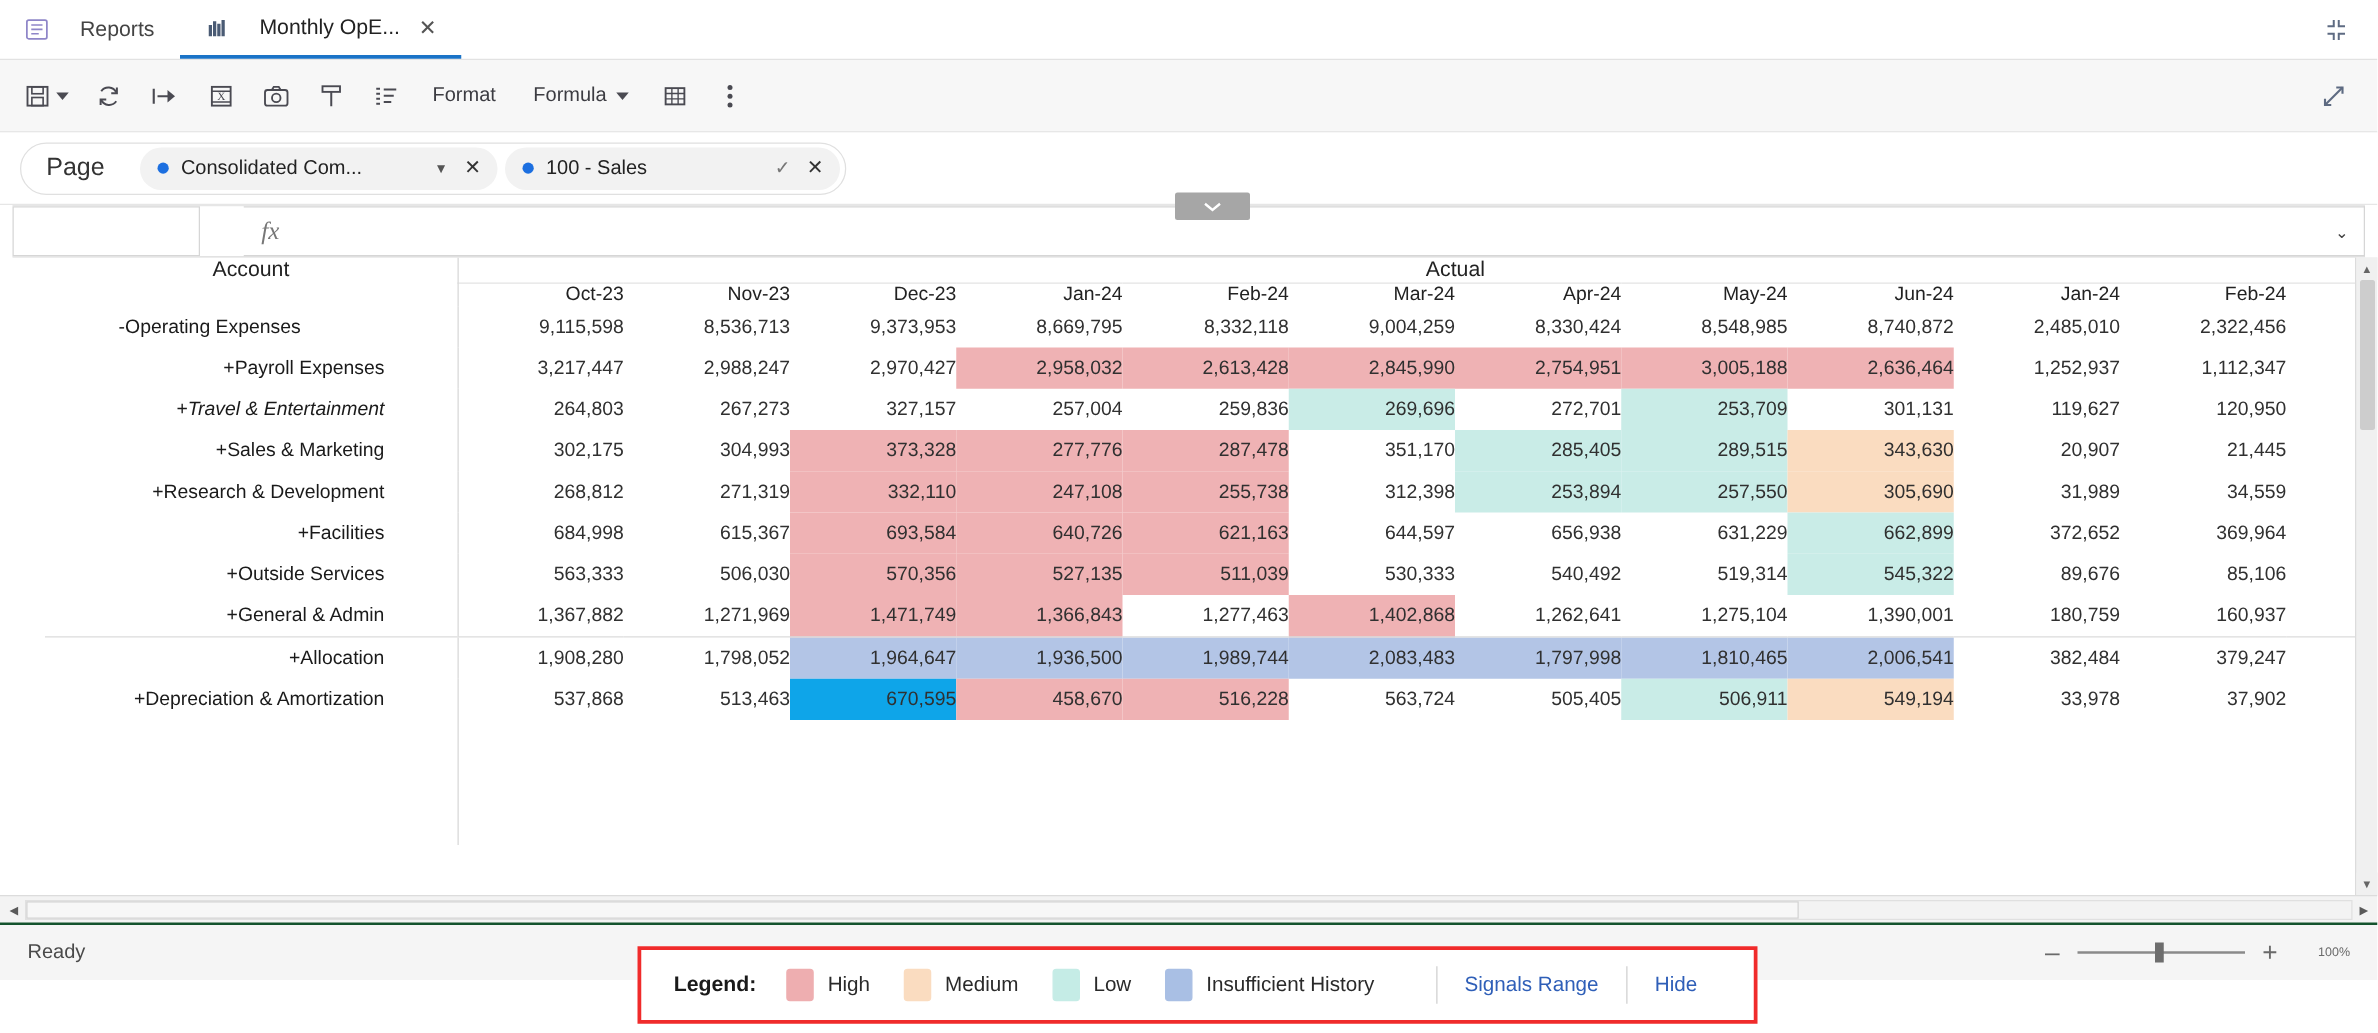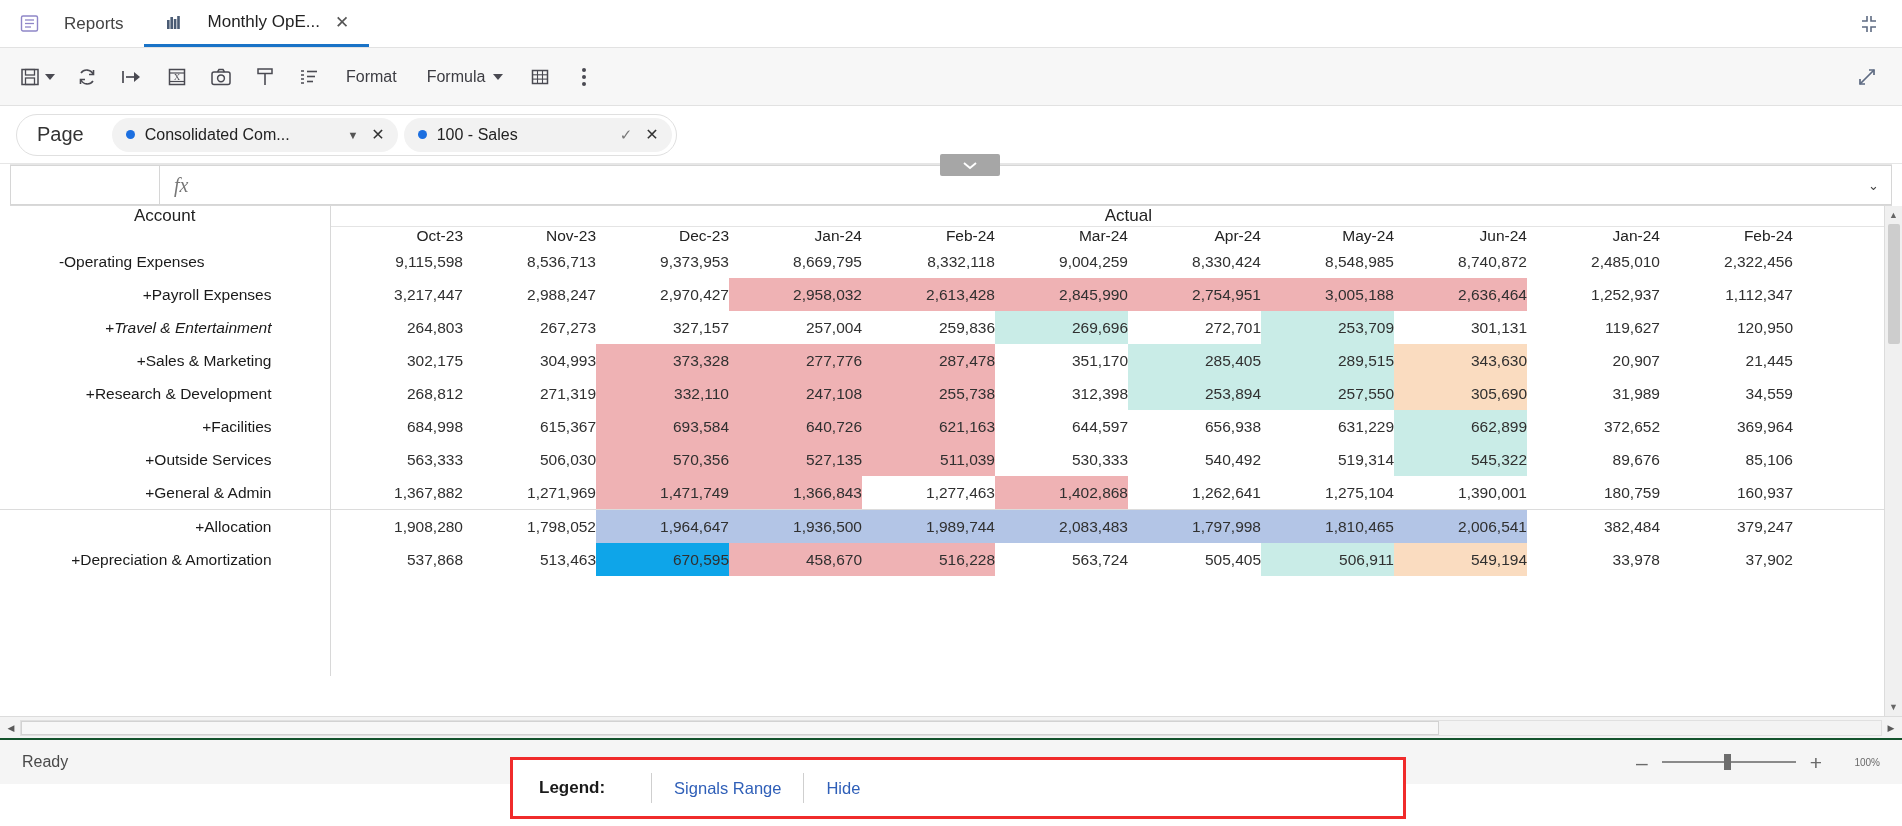--- a/index.html
+++ b/index.html
@@ -92,6 +92,7 @@
     display:flex; align-items:stretch; height:42px;
     border-top:1px solid #e6e6e6; border-bottom:1px solid #d9d9d9; background:#fff;
     margin:0 10px;
+    gap:35px;
   }
   .namebox{ width:150px; border:1px solid #d6d6d6; background:#fff; }
   .fxcell{

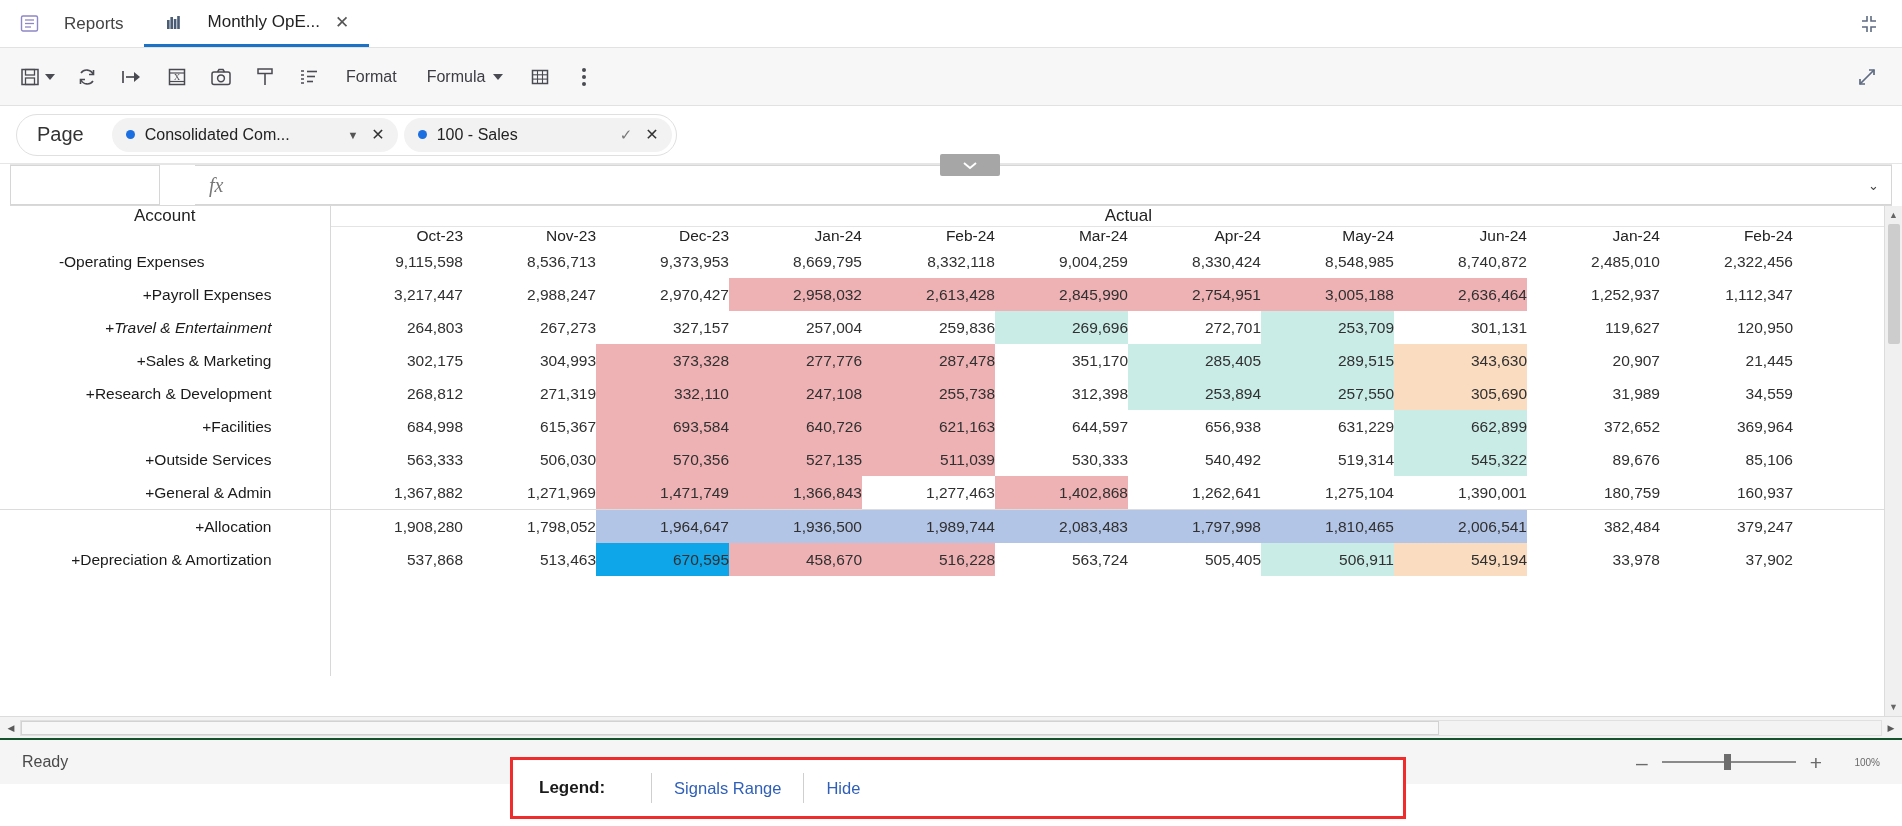--- a/index.html
+++ b/index.html
@@ -104,7 +104,7 @@
 
   
   .gridwrap{ position:relative; height:510px; display:flex; }
-  .gridmain{ flex:1; overflow:hidden; position:relative; }
+  .gridmain{ flex:1; overflow:hidden; position:relative;padding-left:36px; }
   table.grid{ border-collapse:collapse; table-layout:fixed; width:1880px; }
   table.grid td, table.grid th{ font-weight:normal; padding:0; }
   .hdr-account{

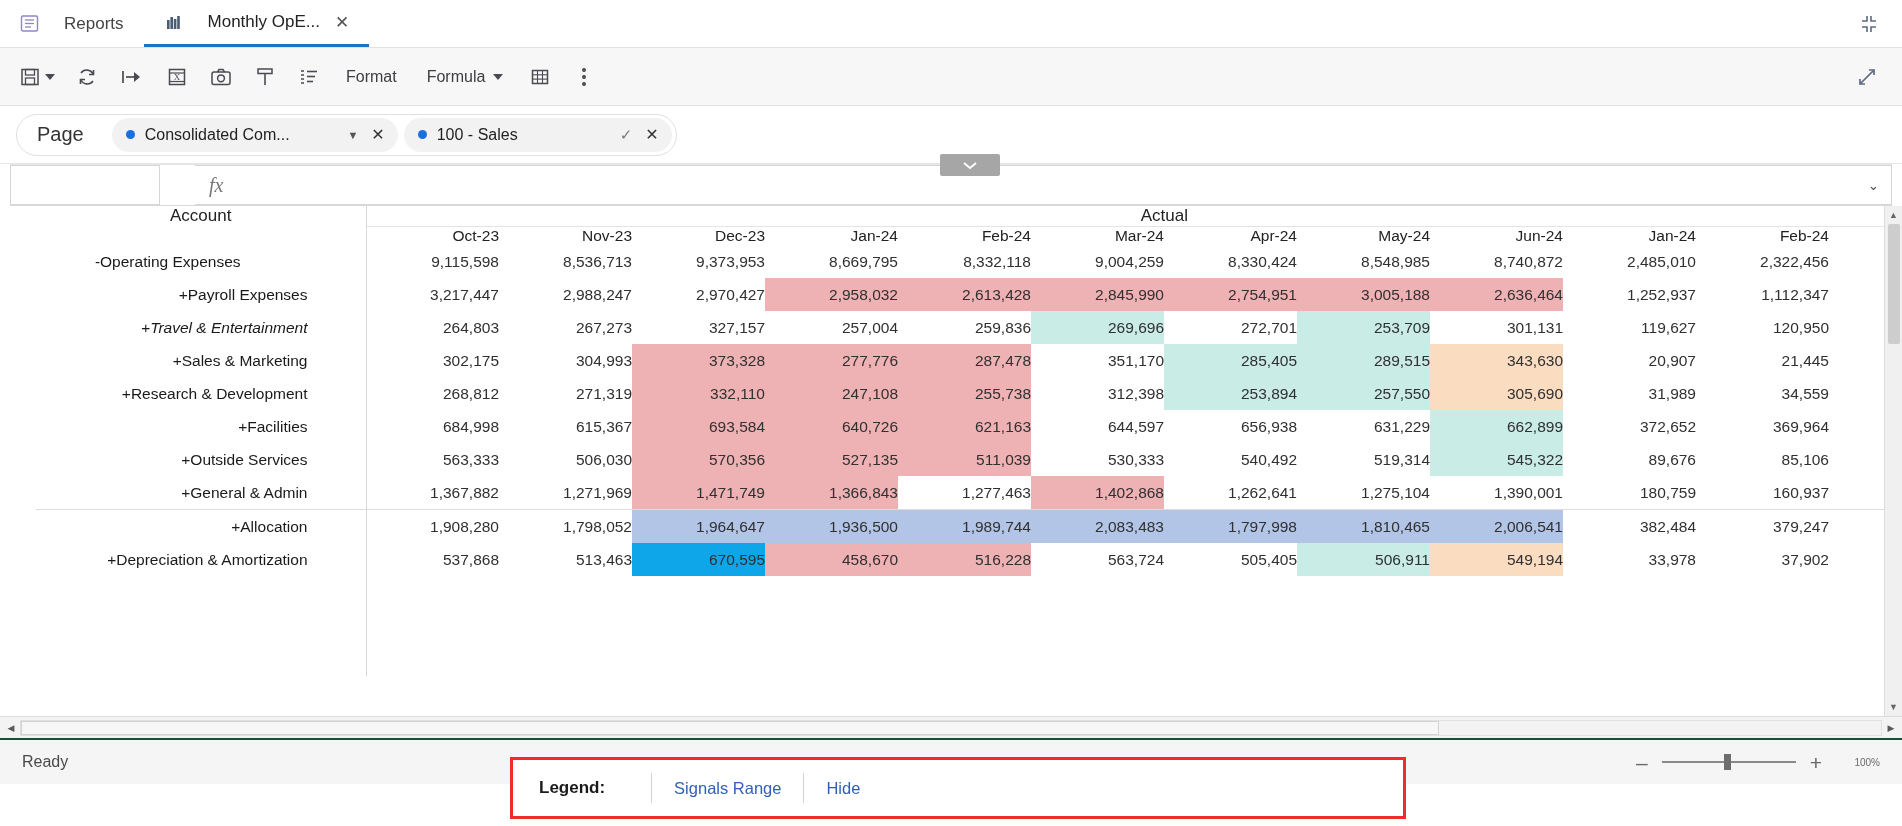--- a/index.html
+++ b/index.html
@@ -577,6 +577,24 @@
 
 <div class="legend">
   <span class="legend-title">Legend:</span>
+  <div id="legend-items" style="display:flex;align-items:center;">
+      <div class="lg-item">
+        <span class="sw" style="background: rgb(238, 174, 176); border: 1px solid rgb(238, 174, 176);"></span>
+        <span class="lg-text">High</span>
+      </div>
+      <div class="lg-item">
+        <span class="sw" style="background: rgb(250, 220, 192); border: 1px solid rgb(250, 220, 192);"></span>
+        <span class="lg-text">Medium</span>
+      </div>
+      <div class="lg-item">
+        <span class="sw" style="background: rgb(197, 236, 230); border: 1px solid rgb(197, 236, 230);"></span>
+        <span class="lg-text">Low</span>
+      </div>
+      <div class="lg-item">
+        <span class="sw" style="background: rgb(169, 191, 228); border: 1px solid rgb(169, 191, 228);"></span>
+        <span class="lg-text">Insufficient History</span>
+      </div>
+    </div>
   <div class="lg-divider"></div>
   <span class="lg-link">Signals Range</span>
   <div class="lg-divider"></div>

